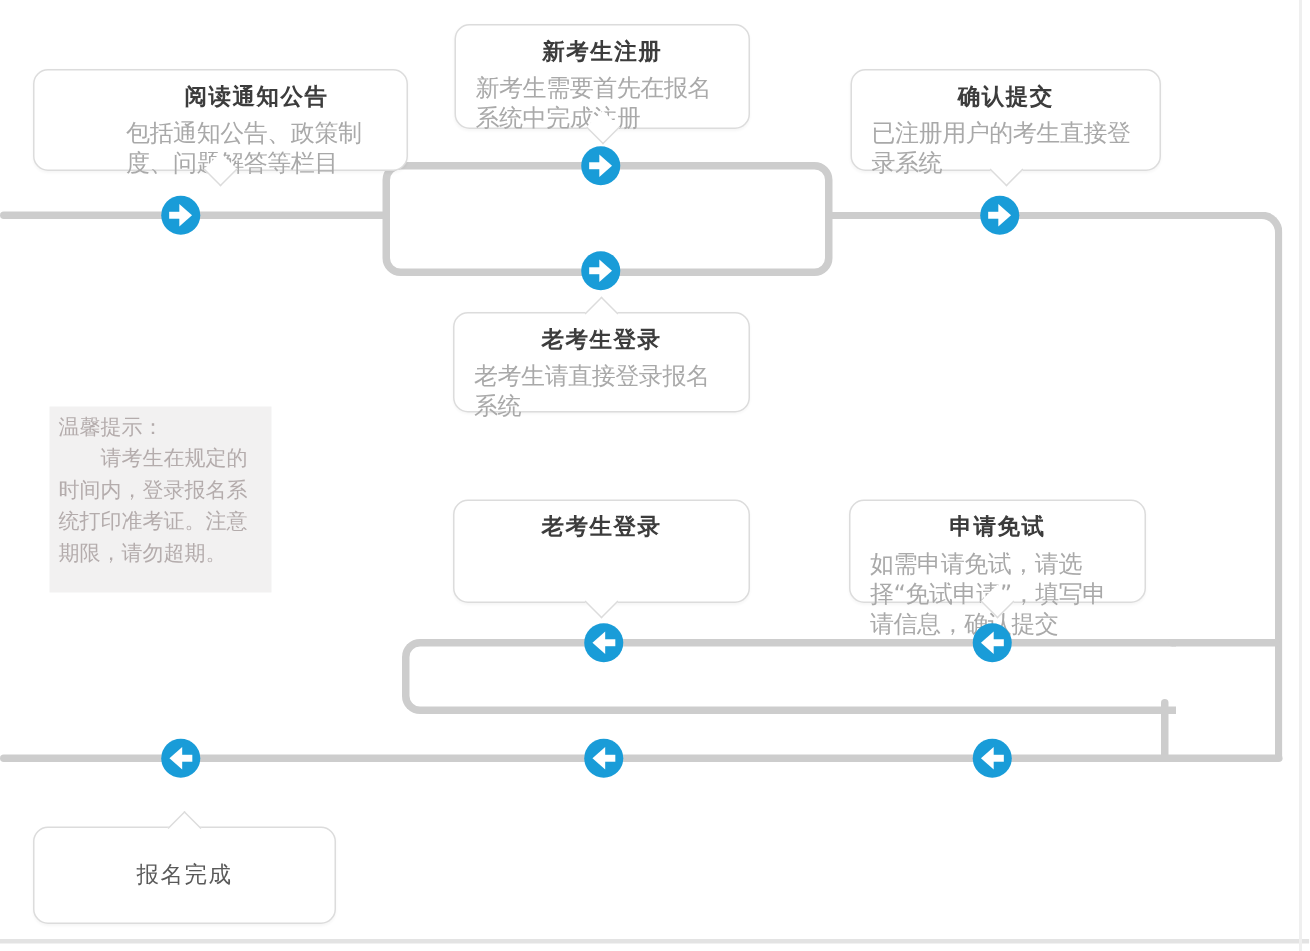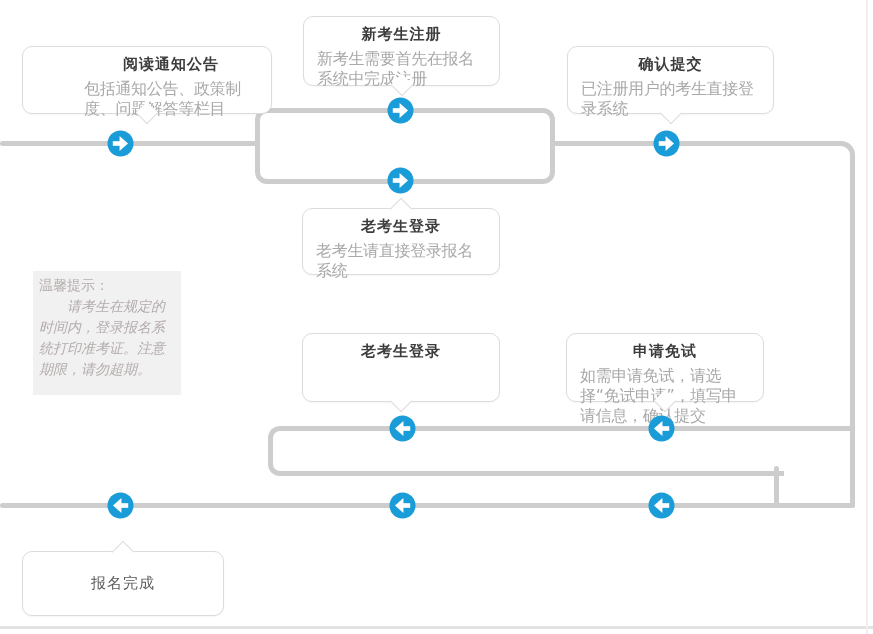--- a/index.html
+++ b/index.html
@@ -50,7 +50,7 @@
   .tip{position:absolute;left:33px;top:258px;width:148px;min-height:124px;
     background:#f2f1f1;color:#b4acac;font-size:14px;line-height:21px;
     padding:4px 6px;box-sizing:border-box;z-index:2;margin-top:13px;}
-  .tip-body{text-indent:2em;font-style:italic;}
+  .tip-body{text-indent:2em;}
 
   
   .arrow{position:absolute;width:27px;height:27px;z-index:4;}

